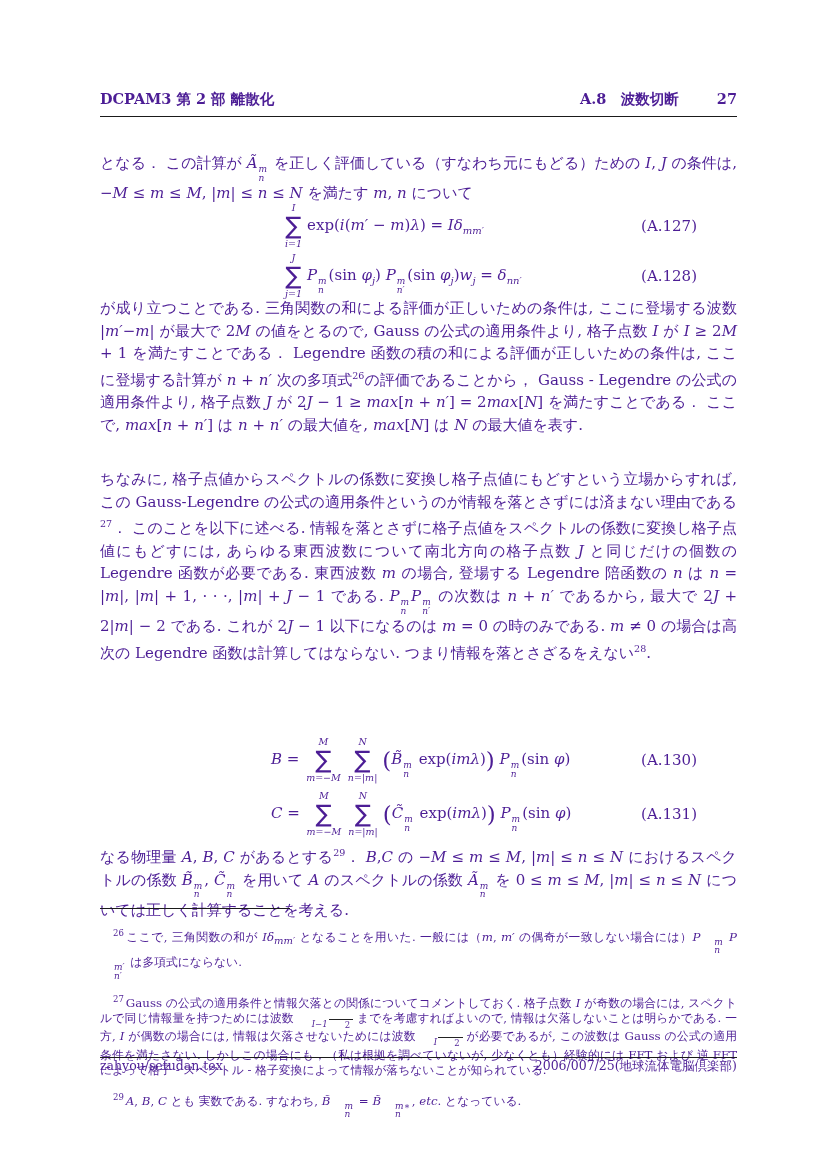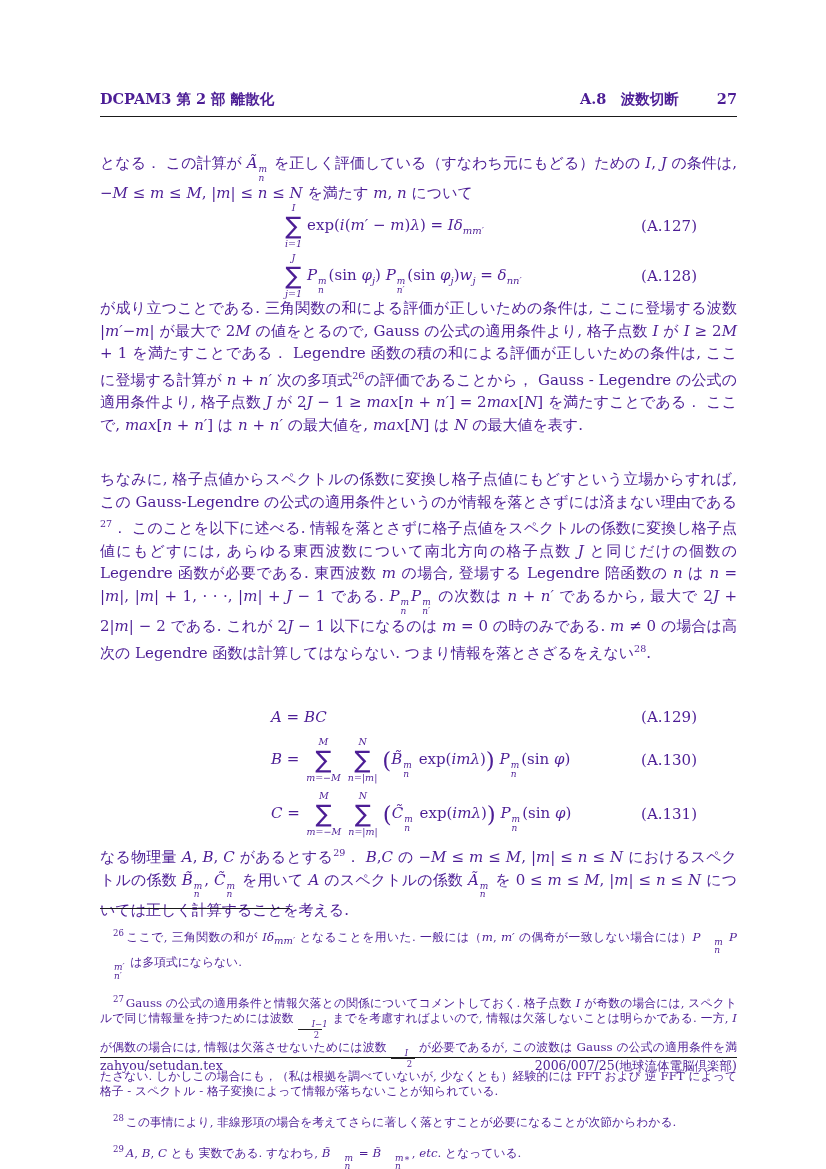--- a/index.html
+++ b/index.html
@@ -114,10 +114,6 @@
         <span>n′</span>
       </span> の次数は <i>n</i> + <i>n′</i> であるから, 最大で 2<i>J</i> + 2|<i>m</i>| − 2 である. これが 2<i>J</i> − 1 以下になるのは <i>m</i> = 0 の時のみである. <i>m</i> ≠ 0 の場合は高次の Legendre 函数は計算してはならない. つまり情報を落とさざるをえない<sup>28</sup>.</p>
 
-  <div class="eq" id="eq129">
-    <span class="eq-body"><i>A</i> = <i>BC</i></span>
-    <span class="eq-num">(A.129)</span>
-  </div>
   <div class="eq" id="eq130">
     <span class="eq-body"><i>B</i> = <span class="bigsum">
           <span class="lim"><i>M</i></span>

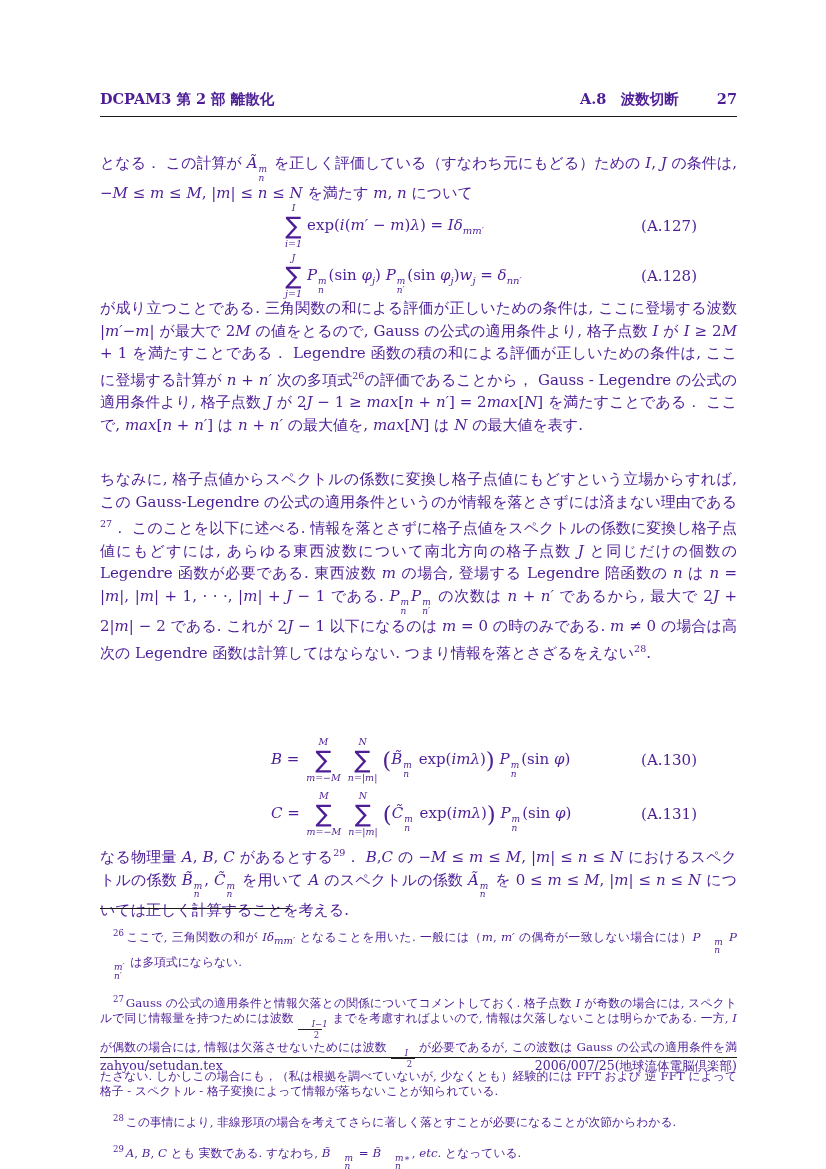--- a/index.html
+++ b/index.html
@@ -54,7 +54,7 @@
   }
   .fn { text-indent:13px;margin-top:12px; }
   .fn sup { font-size:8.5px; margin-right:2px; }
-  .frac { display:inline-flex; flex-direction:column; align-items:flex-start; vertical-align:-5px; line-height:1; font-size:8.5px; }
+  .frac { display:inline-flex; flex-direction:row; align-items:flex-end; vertical-align:-5px; line-height:1; font-size:8.5px; }
   .frac .nu { padding:0 1px 1px; font-style:italic; }
   .frac .de { border-top:0.8px solid #222; padding:1px 3px 0; }
   

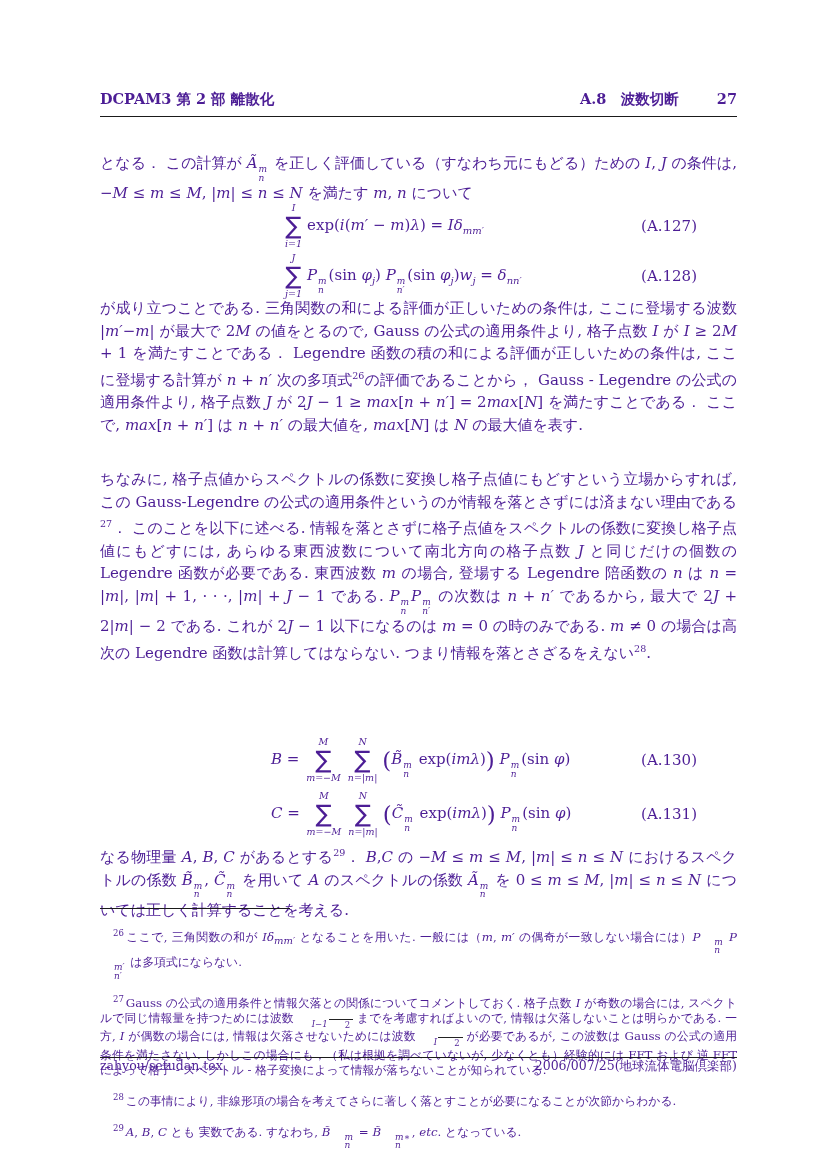--- a/index.html
+++ b/index.html
@@ -179,7 +179,6 @@
             <span class="nu">I</span>
             <span class="de">2</span>
           </span> が必要であるが, この波数は Gauss の公式の適用条件を満たさない. しかしこの場合にも，（私は根拠を調べていないが, 少なくとも）経験的には FFT および 逆 FFT によって格子 - スペクトル - 格子変換によって情報が落ちないことが知られている.</span></p>
-    <p class="fn"><sup>28</sup><span>この事情により, 非線形項の場合を考えてさらに著しく落とすことが必要になることが次節からわかる.</span></p>
     <p class="fn"><sup>29</sup><span><i>A</i>, <i>B</i>, <i>C</i> とも 実数である. すなわち, <i>B̃</i><span class="ss">
             <span>m</span>
             <span>n</span>

